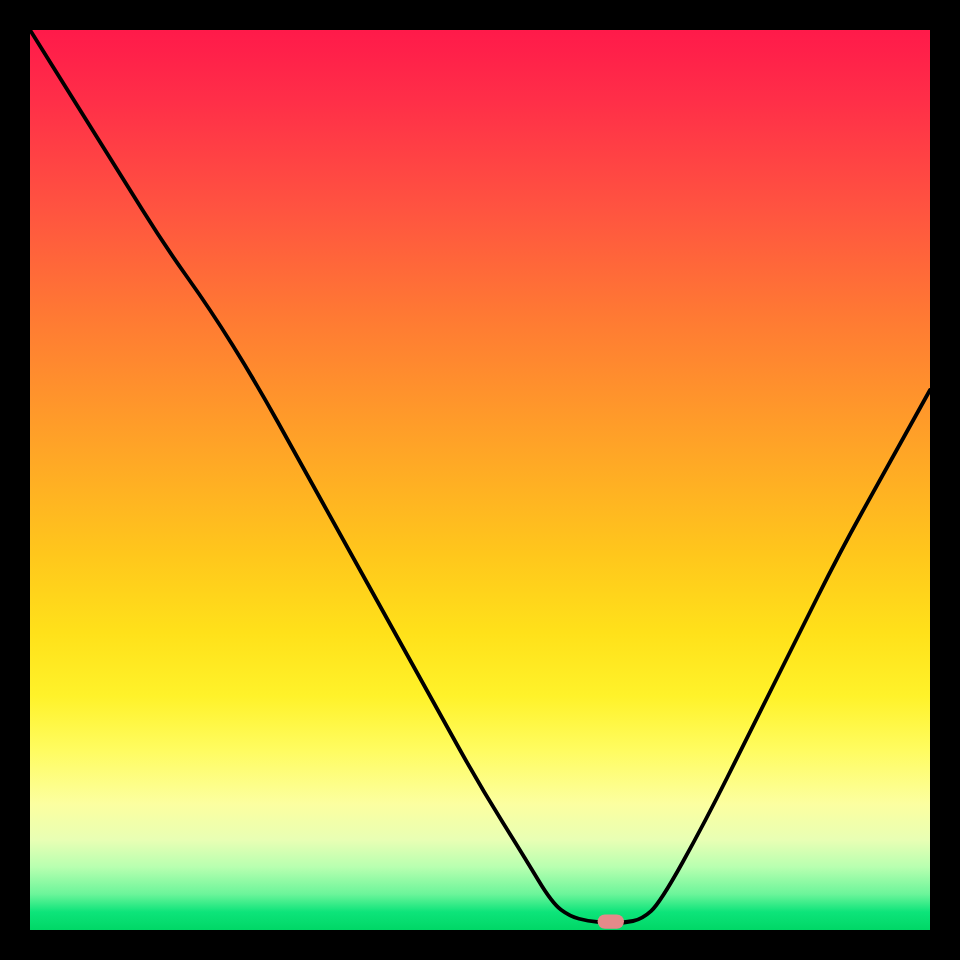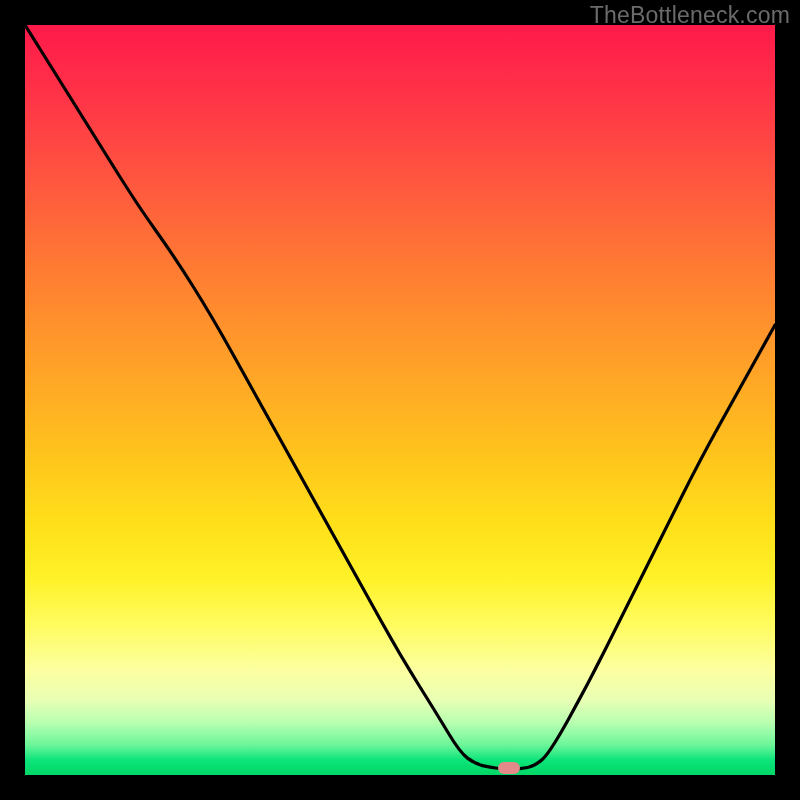--- a/index.html
+++ b/index.html
@@ -78,7 +78,6 @@
 
 <div class="container">
 
-  <div class="watermark">TheBottleneck.com</div>
 
   <div class="plot-area">
     <div class="gradient-bg"></div>

